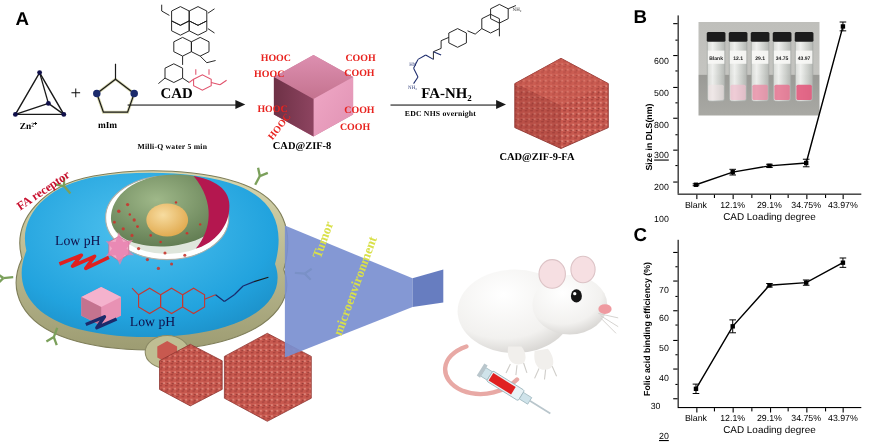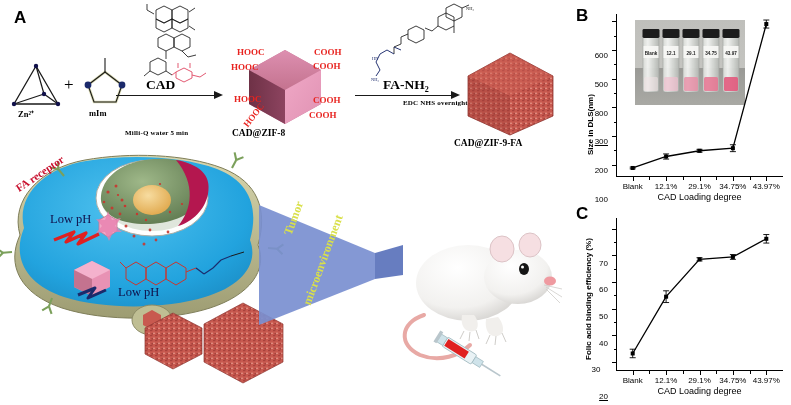--- a/index.html
+++ b/index.html
@@ -175,7 +175,7 @@
   <div class="reagent" style="left:383px;top:77px;">FA-NH₂</div>
   <div class="arrow-line" style="left:355px;top:95px;width:98px;"></div>
   <div class="arrow-head" style="left:451px;top:90.5px;"></div>
-  <div class="cond" style="left:368px;top:99px;margin-left:35px;">EDC NHS overnight</div>
+  <div class="cond" style="left:368px;top:99px;">EDC NHS overnight</div>
 
   <svg style="position:absolute;left:462px;top:50px;" width="96" height="88">
     <defs>

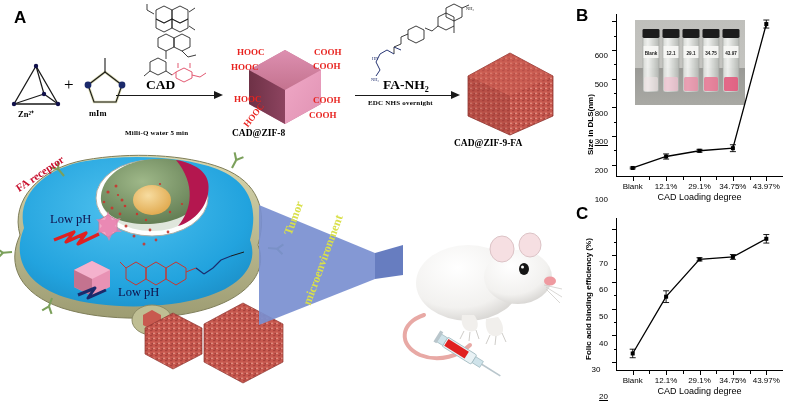--- a/index.html
+++ b/index.html
@@ -143,7 +143,7 @@
   <div class="cooh" style="left:313px;top:61px;">COOH</div>
   <div class="cooh" style="left:313px;top:95px;">COOH</div>
   <div class="cooh" style="left:309px;top:110px;">COOH</div>
-  <div class="struct-name" style="left:232px;top:128px;">CAD@ZIF-8</div>
+  <div class="struct-name" style="left:248px;top:128px;">CAD@ZIF-8</div>
 
   <svg style="position:absolute;left:370px;top:2px;" width="110" height="80">
     <g stroke="#1a1a1a" stroke-width="0.85" fill="none">

